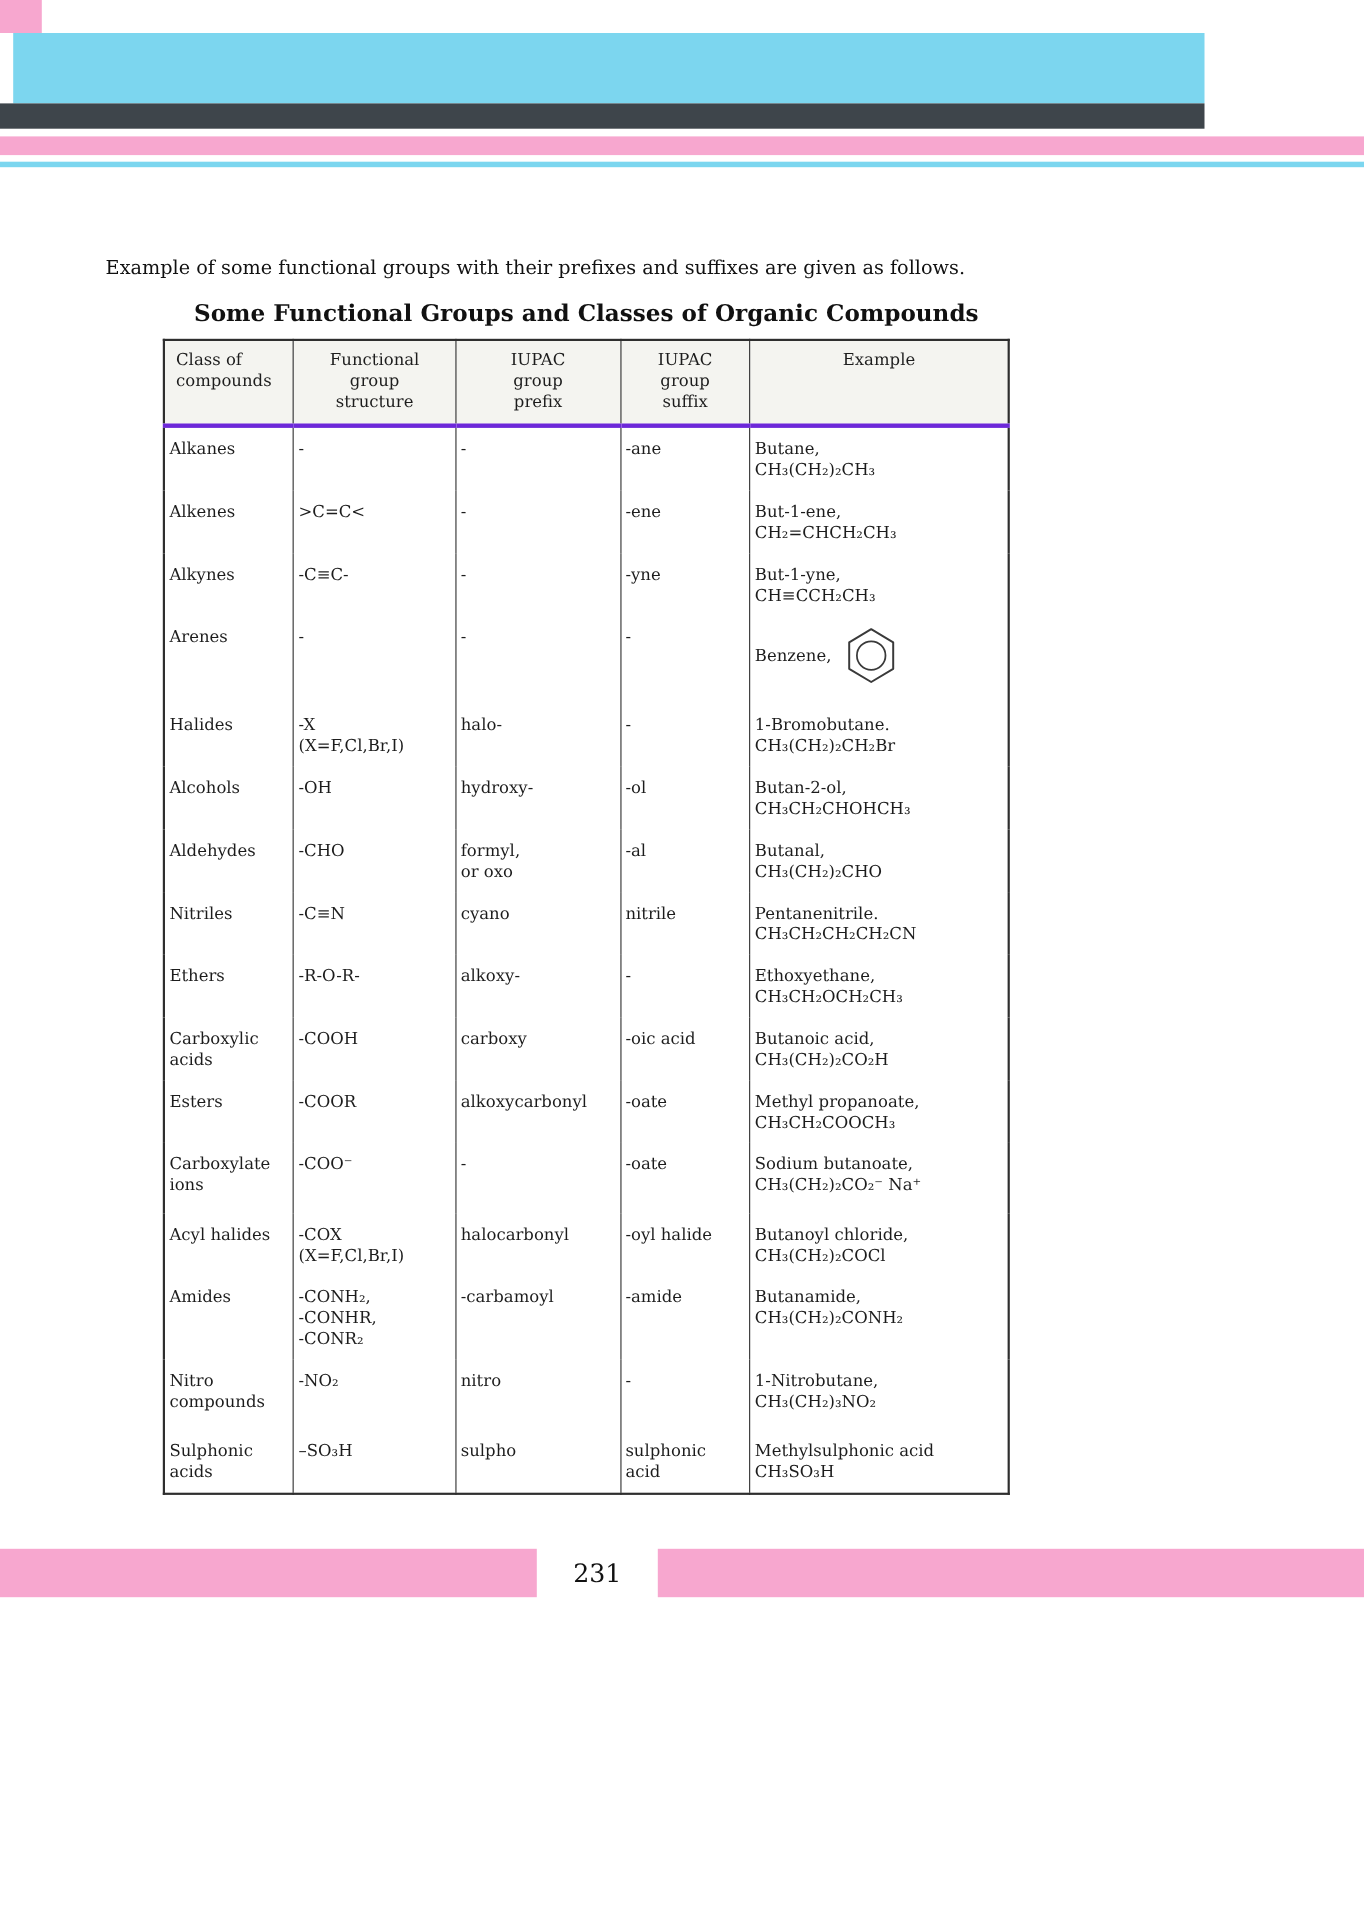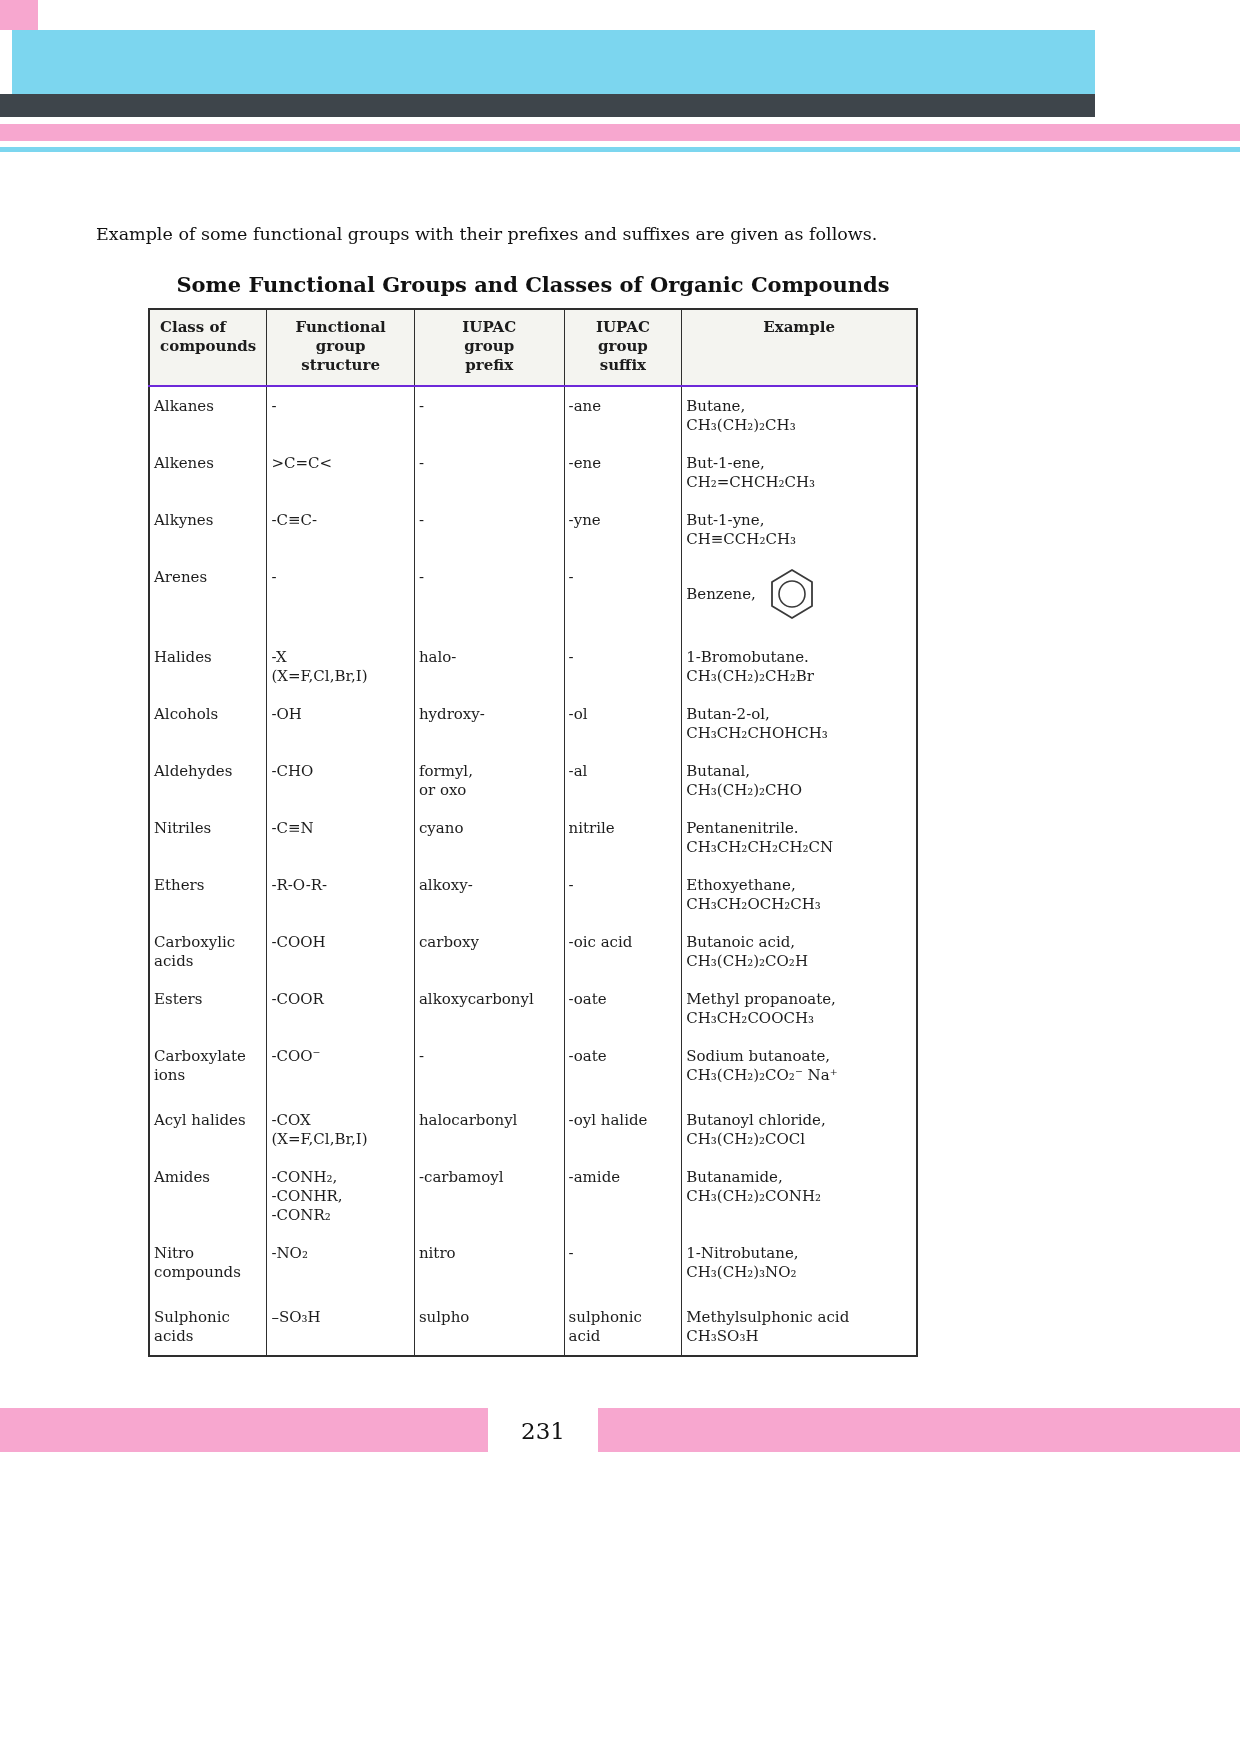--- a/index.html
+++ b/index.html
@@ -20,7 +20,7 @@
   .cyan-line   { position:absolute; left:0; top:147px; width:1240px; height:5px; background:#7cd6ef; }
 
   
-  .intro { position:absolute; left:96px; top:224px; width:1050px; font-size:17.5px; color:#111; }
+  .intro { position:absolute; left:96px; top:234px; width:1050px; font-size:17.5px; color:#111; }
   .table-title { position:absolute; left:148px; top:272px; width:770px; text-align:center;
                  font-size:21px; font-weight:bold; color:#111; }
 

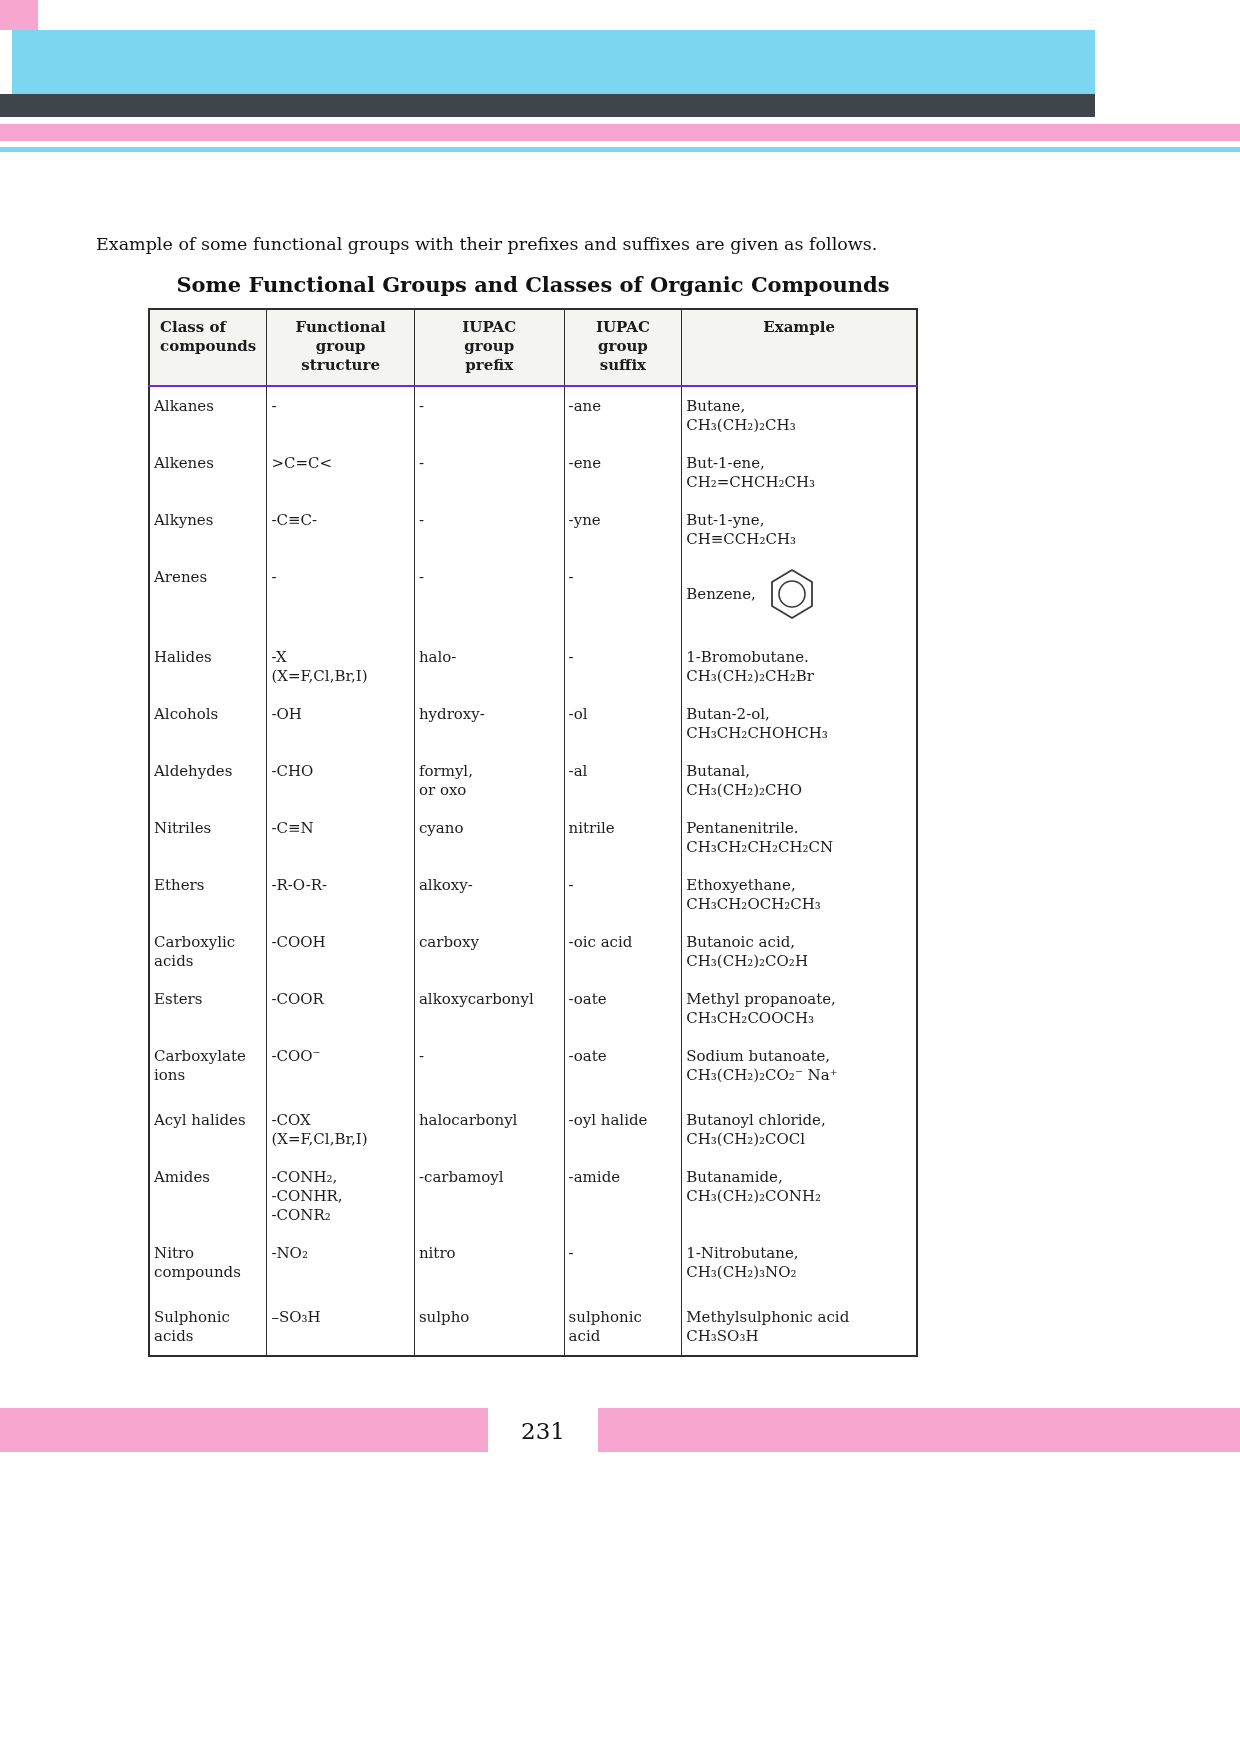--- a/index.html
+++ b/index.html
@@ -38,8 +38,8 @@
   }
   table.compounds thead th {
     background:#f4f4f0;
-    border-bottom:2px solid #6d28d9;
-    font-weight:bold;
+    border-bottom:4px solid #6d28d9;
+    font-weight:normal;
     text-align:center;
     padding:8px 4px 10px 4px;
     font-size:15px;

